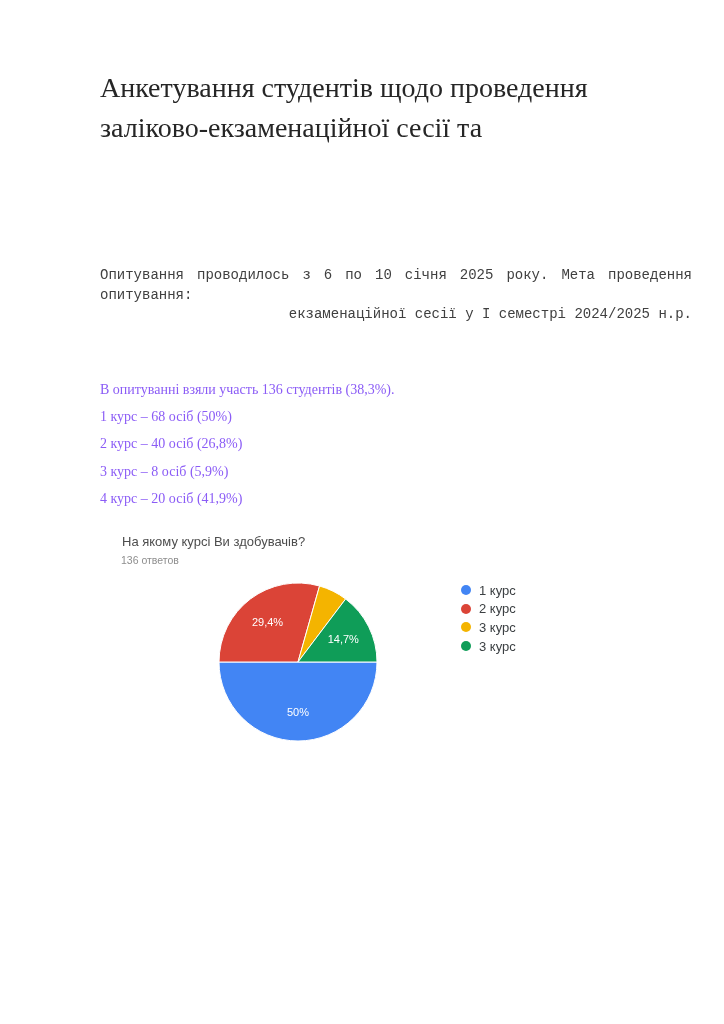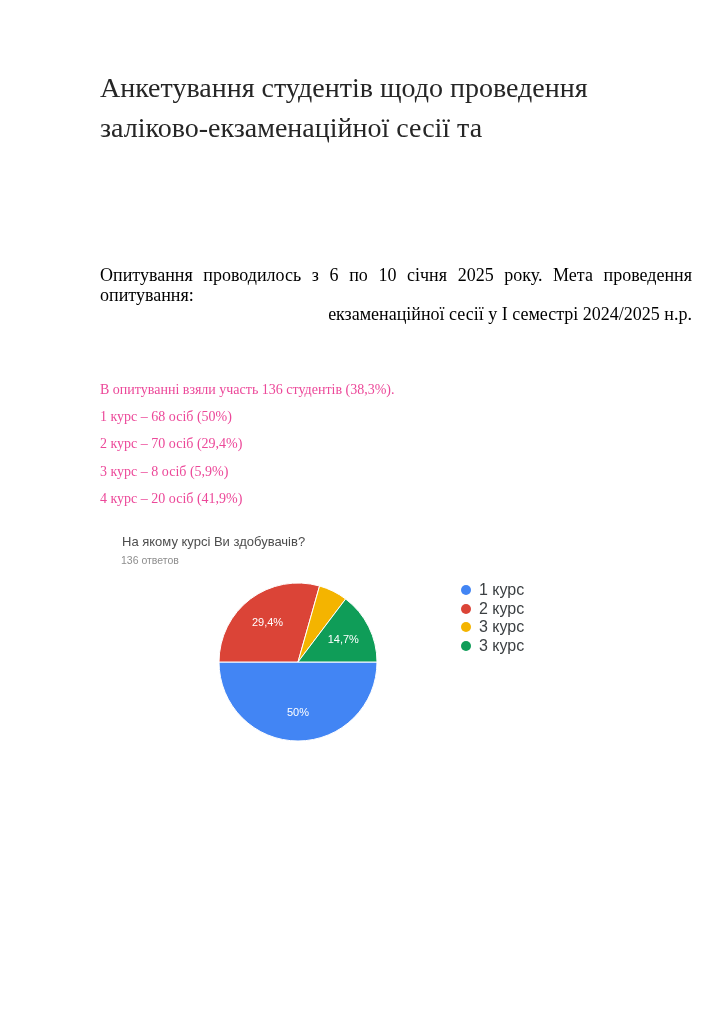--- a/index.html
+++ b/index.html
@@ -25,7 +25,7 @@
   
   .intro {
     position:absolute; top:266px; left:100px; width:592px;
-    font-size:18px; line-height:19.5px; color:#000000;
+    font-size:14px; line-height:19.5px; color:#404040;font-family:Liberation Mono, monospace;
   }
   .intro .jline { display:block; text-align:justify; text-align-last:justify; }
   .intro .lline { display:block; text-align:right; }

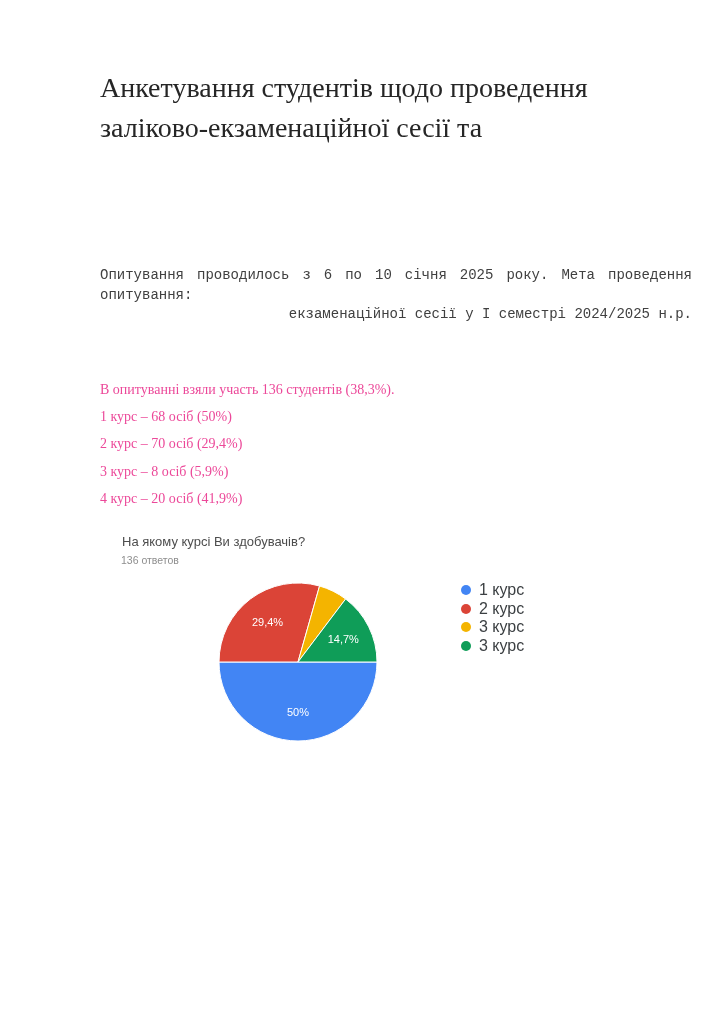--- a/index.html
+++ b/index.html
@@ -32,7 +32,7 @@
   
   .stats {
     position:absolute; top:376px; left:100px; width:592px;
-    font-size:14px; color:#ec4899;font-family:Liberation Serif, serif;
+    font-size:14px; color:#8b5cf6;font-family:Liberation Serif, serif;
   }
   .stats .stat-line { display:block; line-height:27.2px; }
   

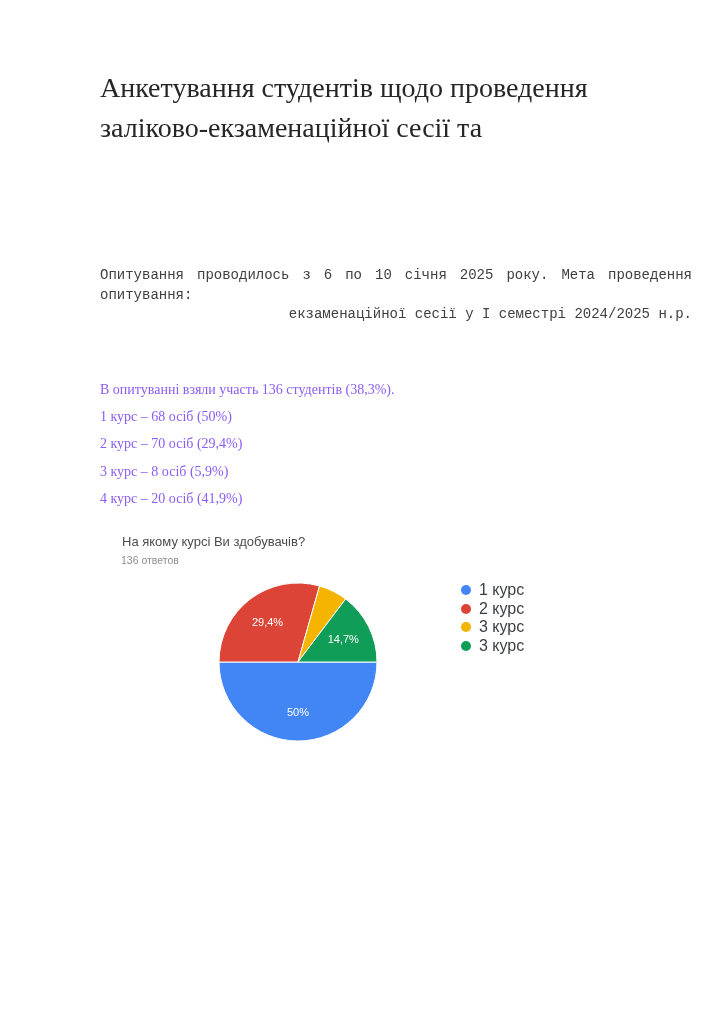--- a/index.html
+++ b/index.html
@@ -80,7 +80,7 @@
   <div class="stats">
     <span class="stat-line">В опитуванні взяли участь 136 студентів (38,3%).</span>
     <span class="stat-line">1 курс – 68 осіб (50%)</span>
-    <span class="stat-line">2 курс – 70 осіб (29,4%)</span>
+    <span class="stat-line">2 курс – 40 осіб (26,8%)</span>
     <span class="stat-line">3 курс – 8 осіб (5,9%)</span>
     <span class="stat-line">4 курс – 20 осіб (41,9%)</span>
   </div>

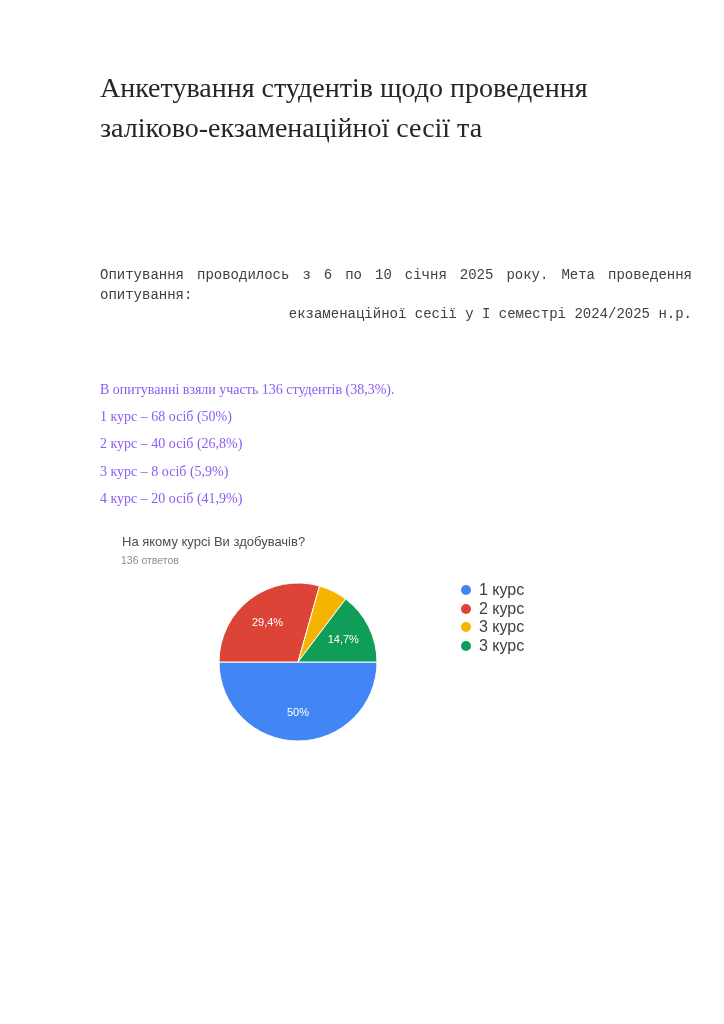--- a/index.html
+++ b/index.html
@@ -60,7 +60,7 @@
     width:10px; height:10px; border-radius:50%;
     margin-right:8px; flex:0 0 auto;
   }
-  .legend-label { font-size:16px; color:#3c4043; white-space:nowrap; }
+  .legend-label { font-size:13px; color:#3c4043; white-space:nowrap; }
 </style>
 </head>
 <body>

